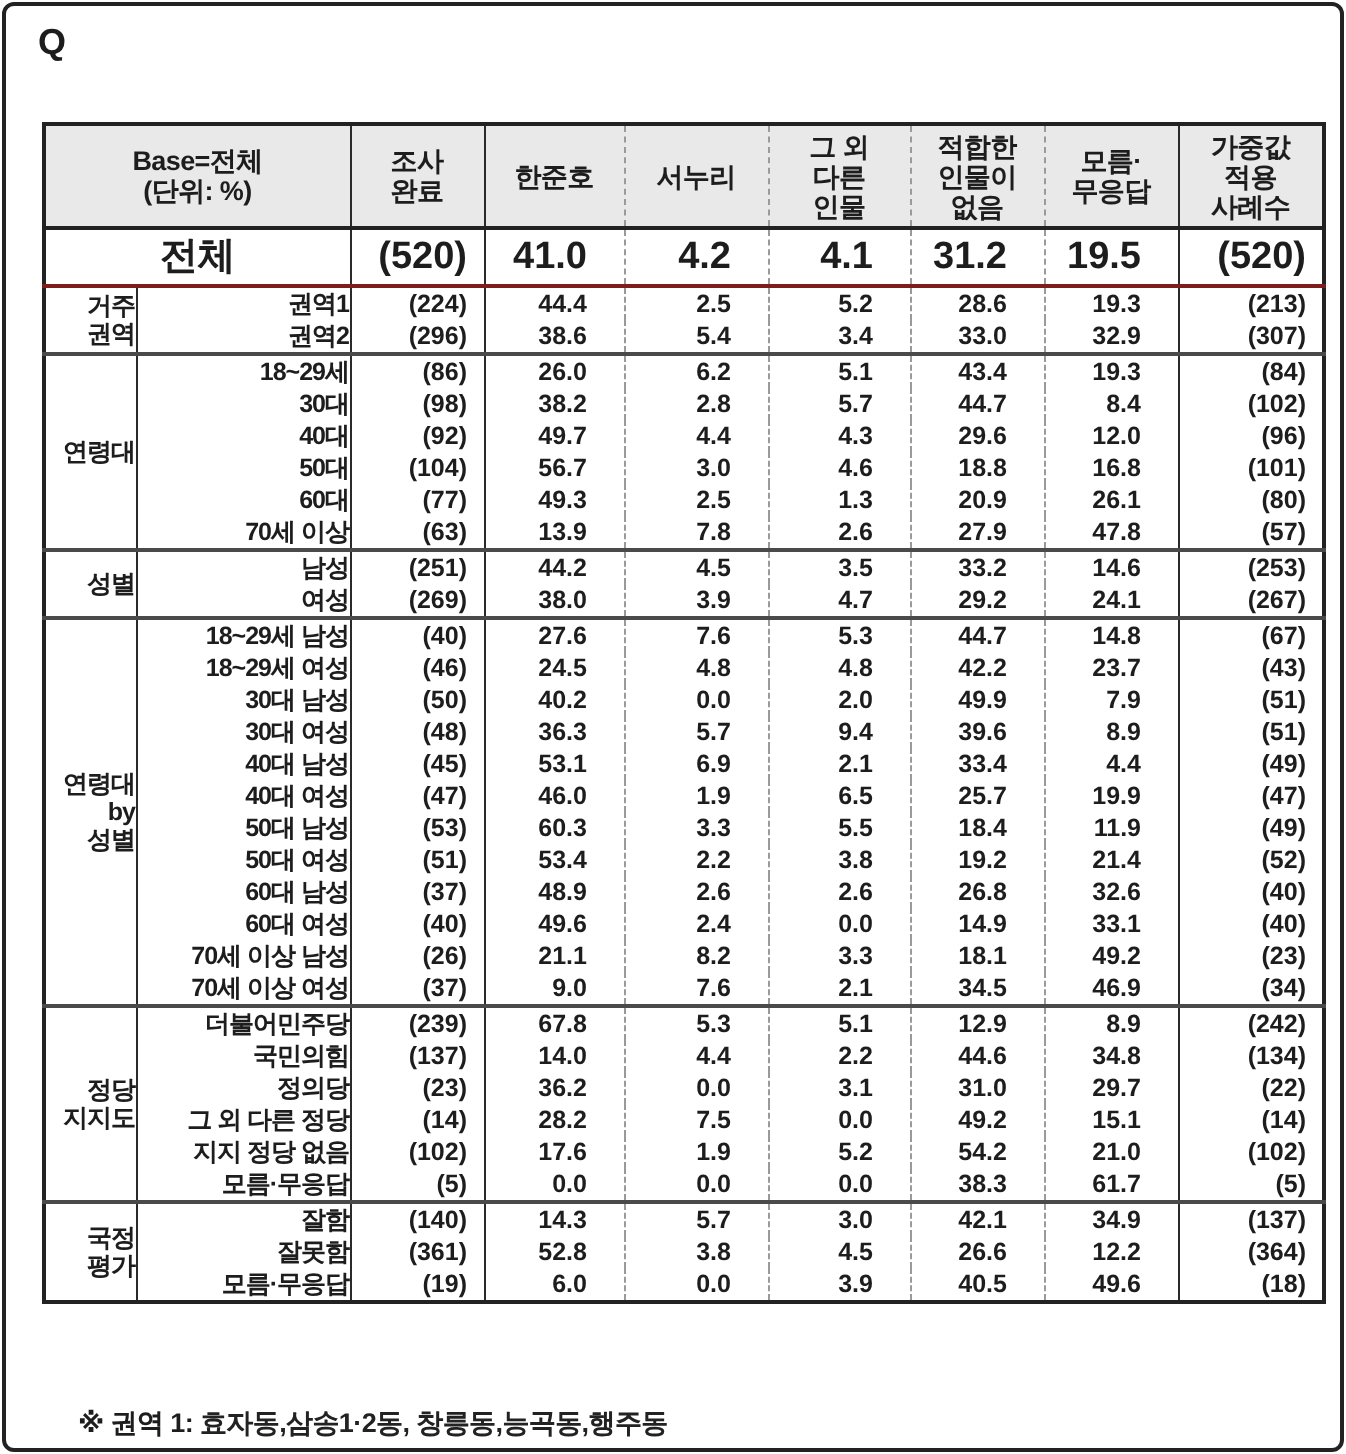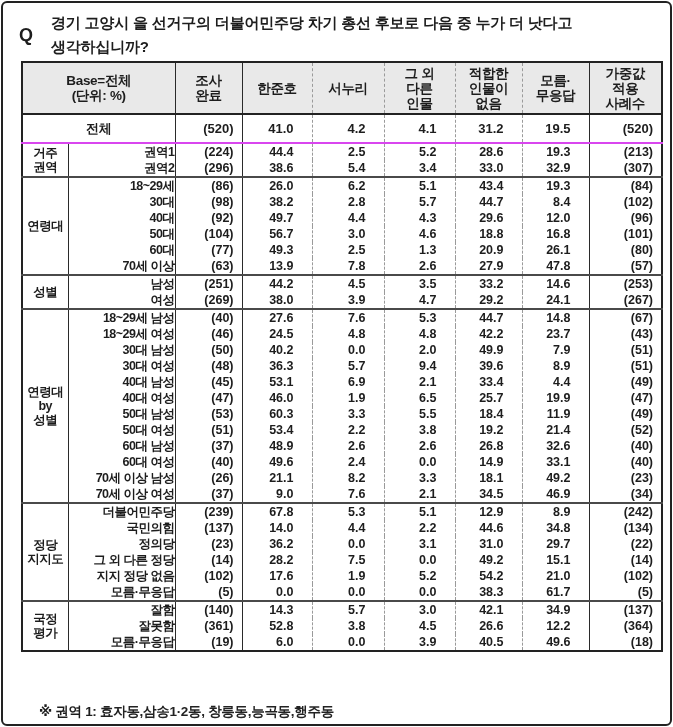--- a/index.html
+++ b/index.html
@@ -105,8 +105,6 @@
 
   <div class="question">
     <div class="q-marker">Q</div>
-    <div class="q-text">경기 고양시 을 선거구의 더불어민주당 차기 총선 후보로 다음 중 누가 더 낫다고
-생각하십니까?</div>
   </div>
 
   <table class="survey">

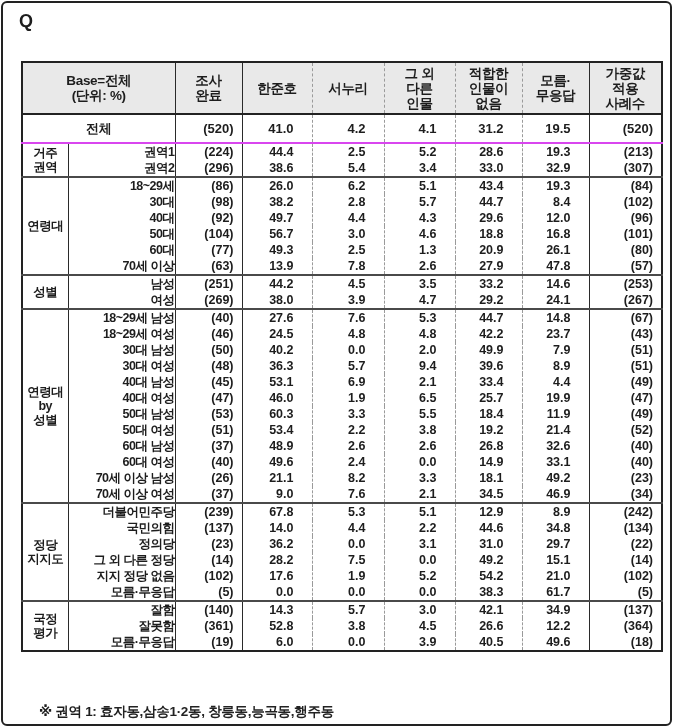--- a/index.html
+++ b/index.html
@@ -57,8 +57,8 @@
   }
   tr.total-row td {
     height: 27px;
-    font-size: 13px;
-    border-bottom: 2px solid #d946ef;
+    font-size: 19px;
+    border-bottom: 2px solid #7f1d1d;
     margin-top: 17px;
   }
   .total-label { text-align: center; letter-spacing: -0.3px; }

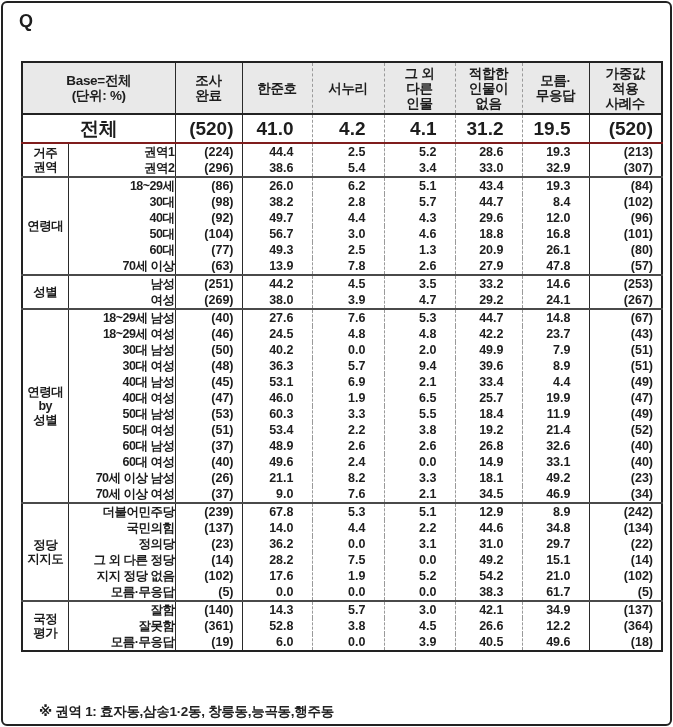--- a/index.html
+++ b/index.html
@@ -70,7 +70,7 @@
     vertical-align: middle;
   }
   .group-cell {
-    text-align: center;
+    text-align: right;
     white-space: pre-line;
     line-height: 14px;
     font-size: 12.5px;

